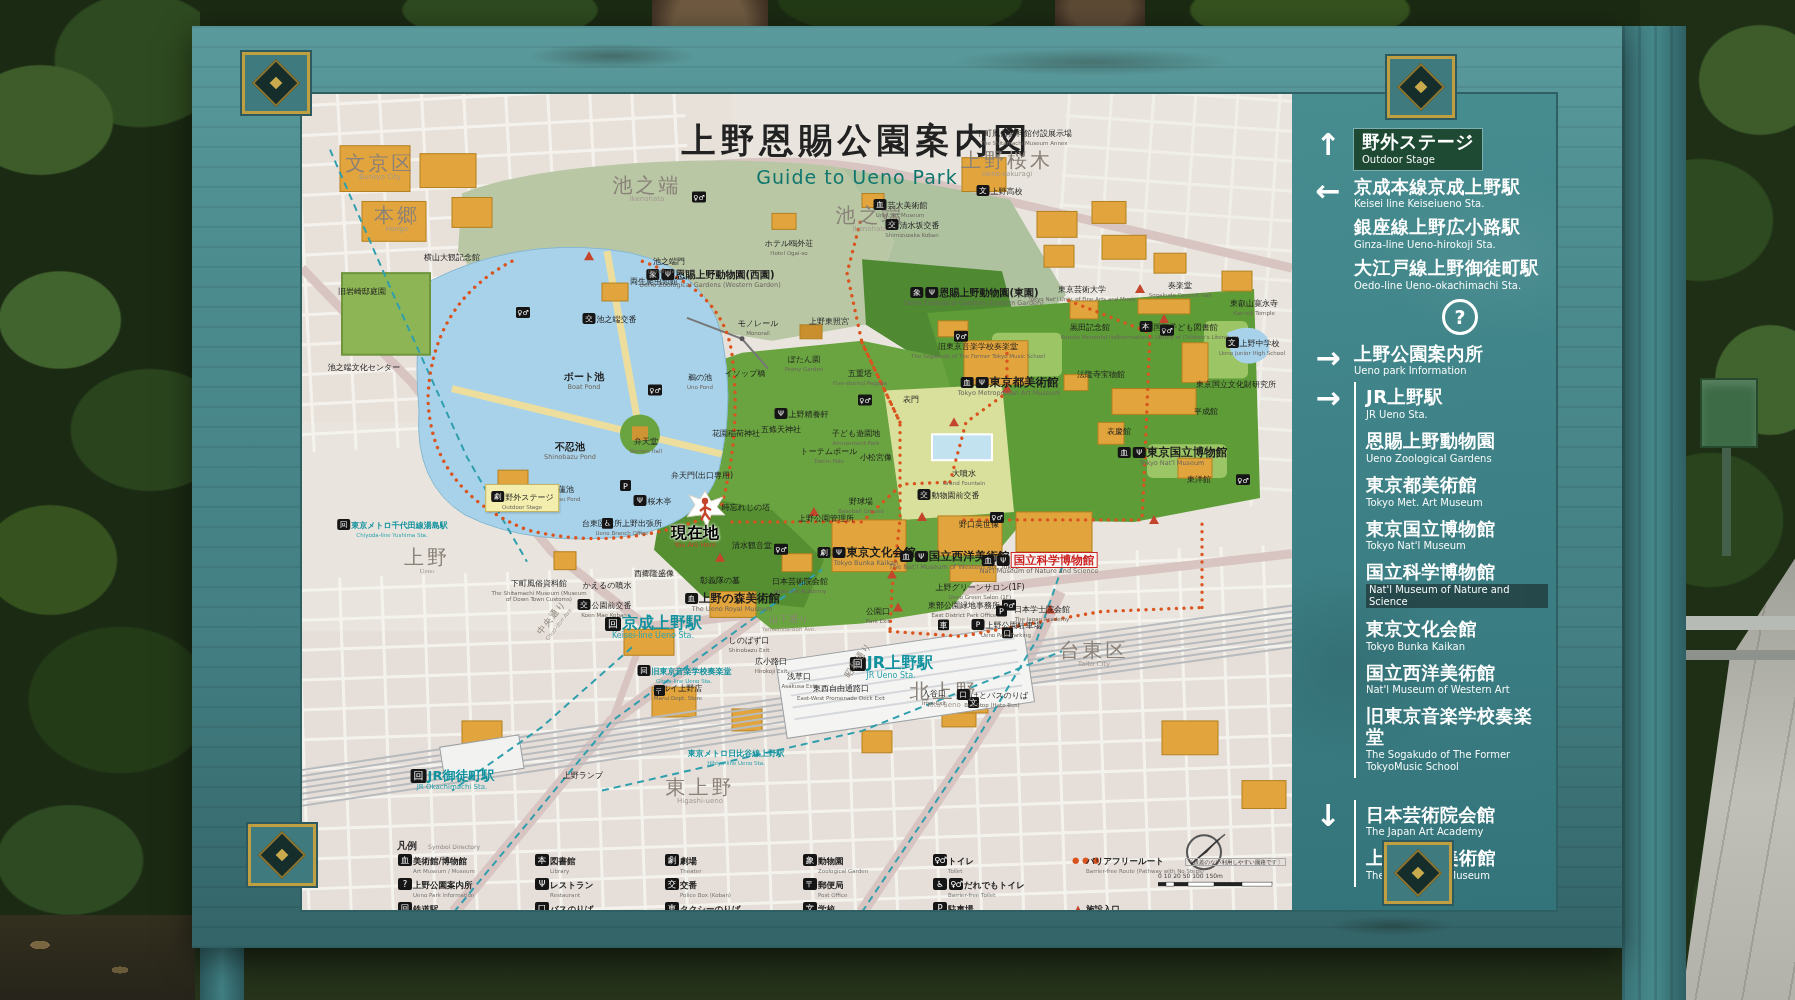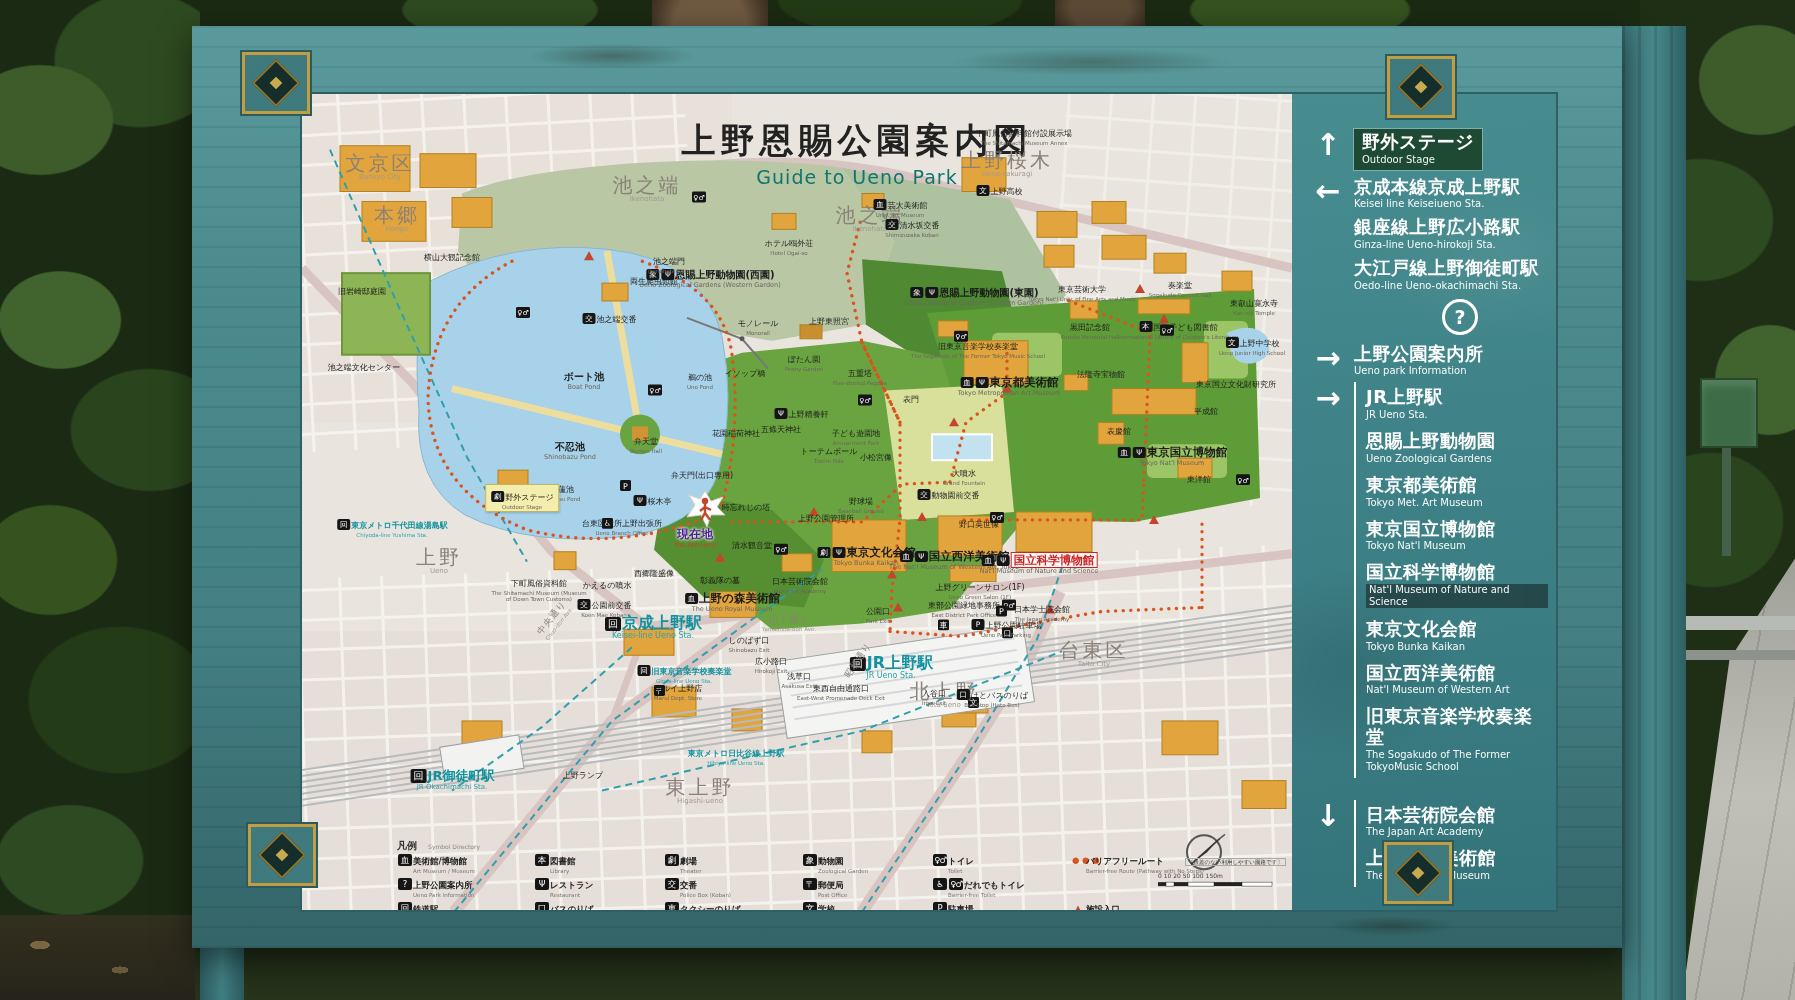--- a/index.html
+++ b/index.html
@@ -107,7 +107,7 @@
   .lbl.rot{transform:translate(-50%,0) rotate(-52deg)}
   .lbl.rot2{transform:translate(-50%,0) rotate(-56deg)}
   .lbl.hl-yellow{background:#f3eeae;border:1px solid #c3b45f;padding:1px 4px;box-shadow:1px 1px 2px rgba(0,0,0,.2)}
-  .lbl.here .jp{color:#4c1d95;font-size:12px;font-weight:700;text-shadow:0 0 3px #fff,0 0 3px #fff}
+  .lbl.here .jp{color:#000000;font-size:16px;font-weight:700;text-shadow:0 0 3px #fff,0 0 3px #fff}
   .lbl.here .en{color:#c4452c;font-size:6.5px}
   .lbl.redbox .jp{color:#c22;border:1px solid #c22;background:rgba(255,255,255,.65);padding:0 2px}
   .lbl.wrap{white-space:normal;width:96px}

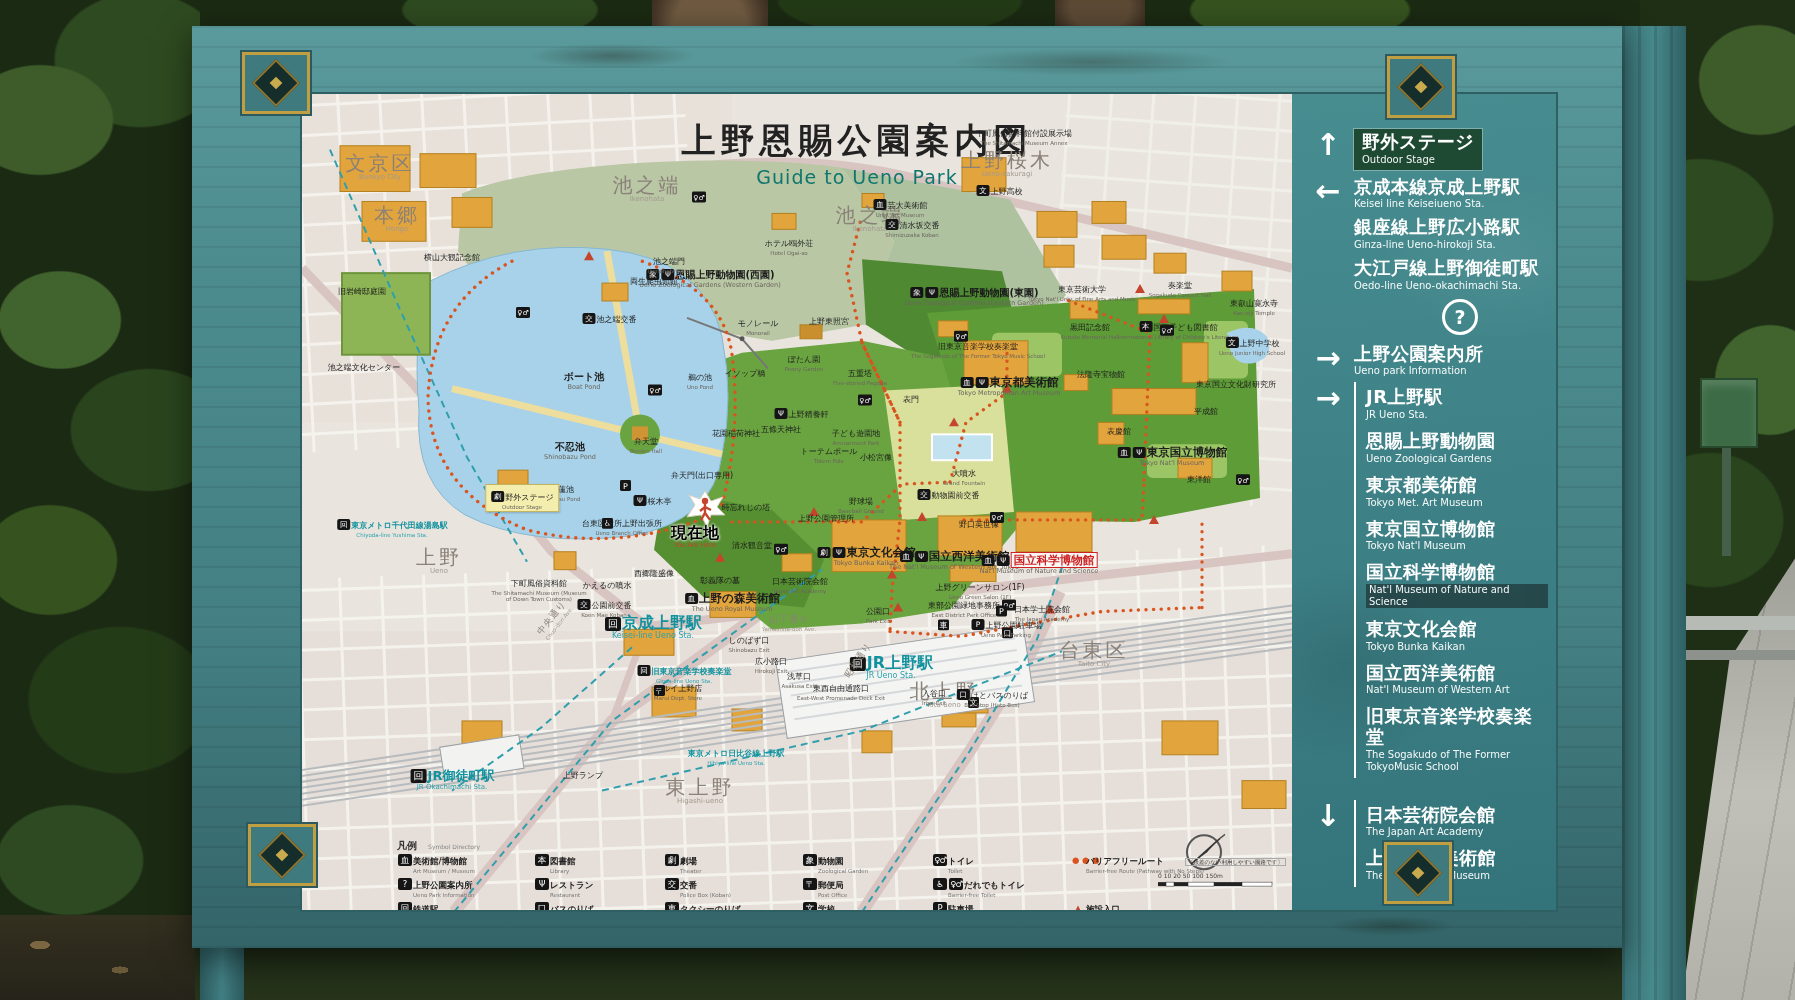--- a/index.html
+++ b/index.html
@@ -466,7 +466,7 @@
             <span class="jp">上野桜木</span>
             <span class="en">Ueno-sakuragi</span>
           </div>
-          <div class="lbl district" style="left: 137px; top: 452px;">
+          <div class="lbl district" style="left: 125px; top: 452px; font-family: Liberation Serif, serif;">
             <span class="jp">上野</span>
             <span class="en">Ueno</span>
           </div>

